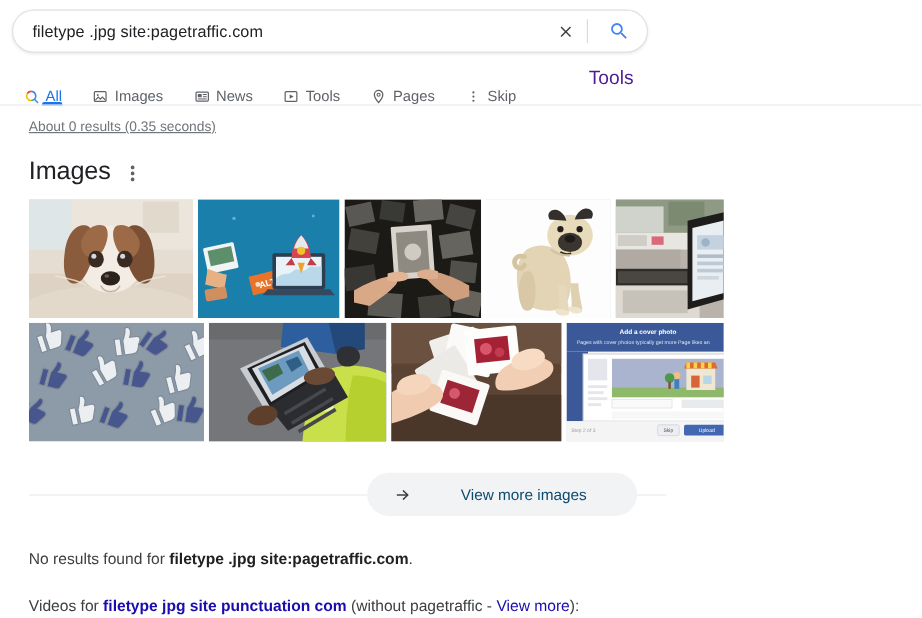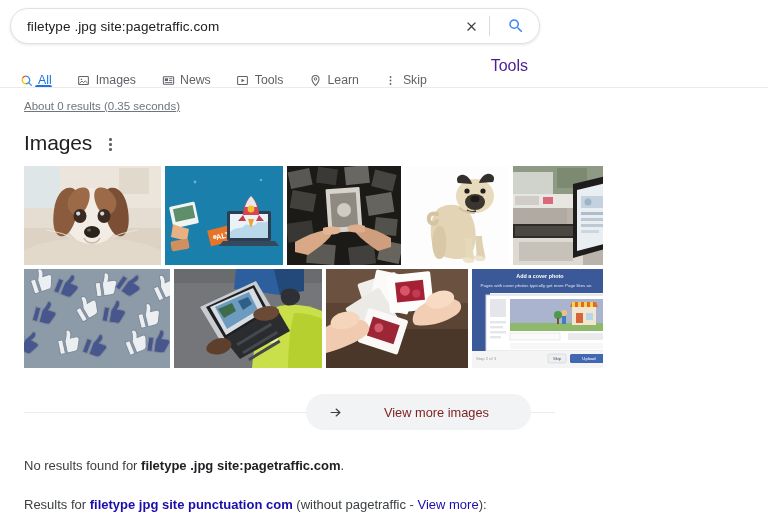--- a/index.html
+++ b/index.html
@@ -331,7 +331,7 @@
         <circle cx="12" cy="9.1" r="2.3" fill="none" stroke="#5f6368" stroke-width="1.8"></circle>
       </svg>
     </span>
-    <span>Learn</span>
+    <span>Pages</span>
   </div>
 
   <div class="nav-item">

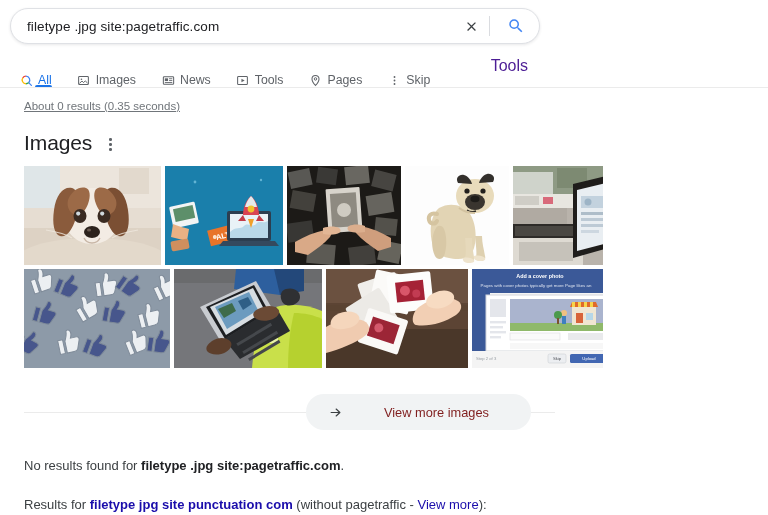--- a/index.html
+++ b/index.html
@@ -220,7 +220,7 @@
     height: 36px;
     padding: 0 42px 0 22px;
     font-size: 12.8px;
-    color: #7f1d1d;
+    color: #0c4a6e;
     cursor: pointer;
     flex: 0 0 auto;
     white-space: nowrap;

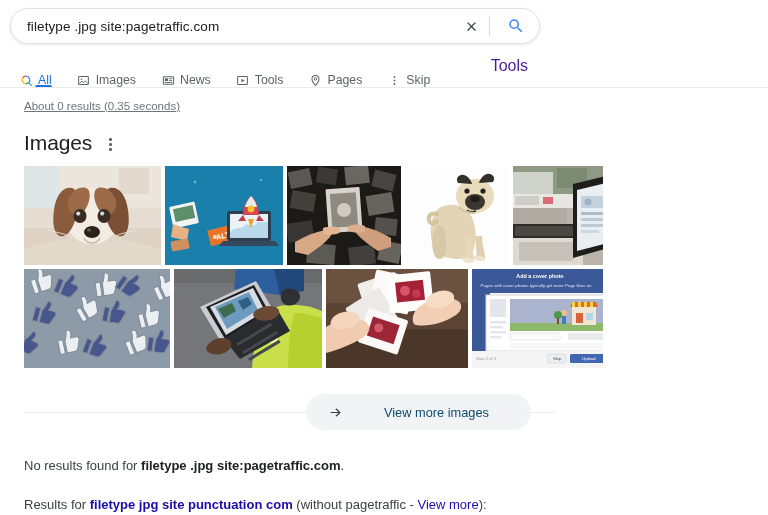--- a/index.html
+++ b/index.html
@@ -702,7 +702,7 @@
 </div>
 
 <div class="spellsuggest">
-  <span>Results for </span><span class="q">filetype jpg site punctuation com</span><span> (without pagetraffic - </span><span class="learn">View more</span><span>):</span>
+  <span>Videos for </span><span class="q">filetype jpg site punctuation com</span><span> (without pagetraffic - </span><span class="learn">View more</span><span>):</span>
 </div>
 
 </body></html>

